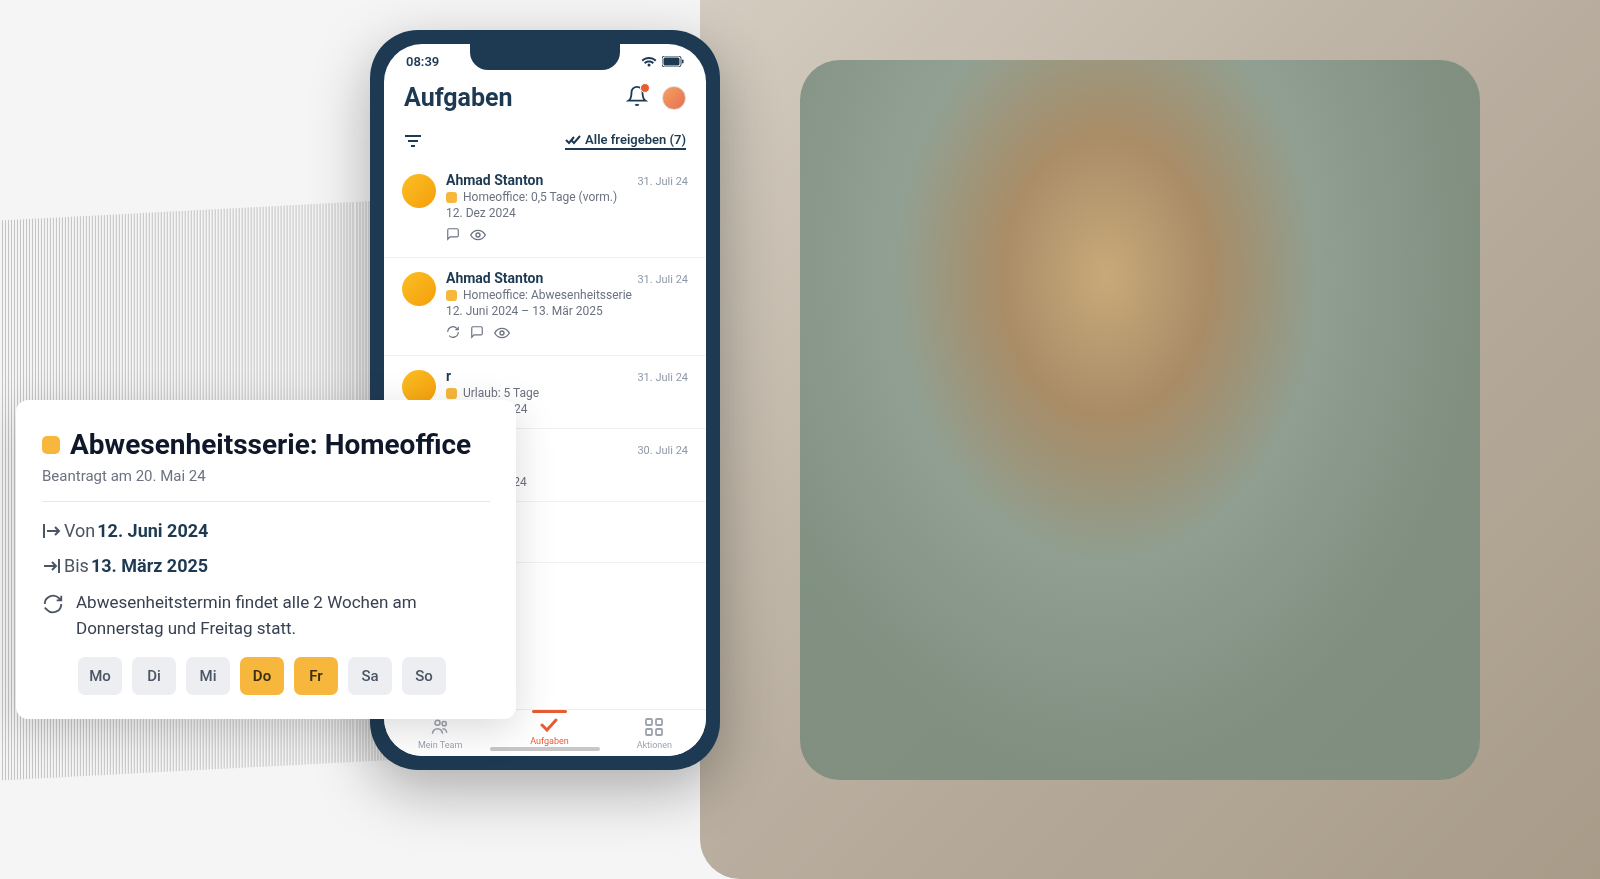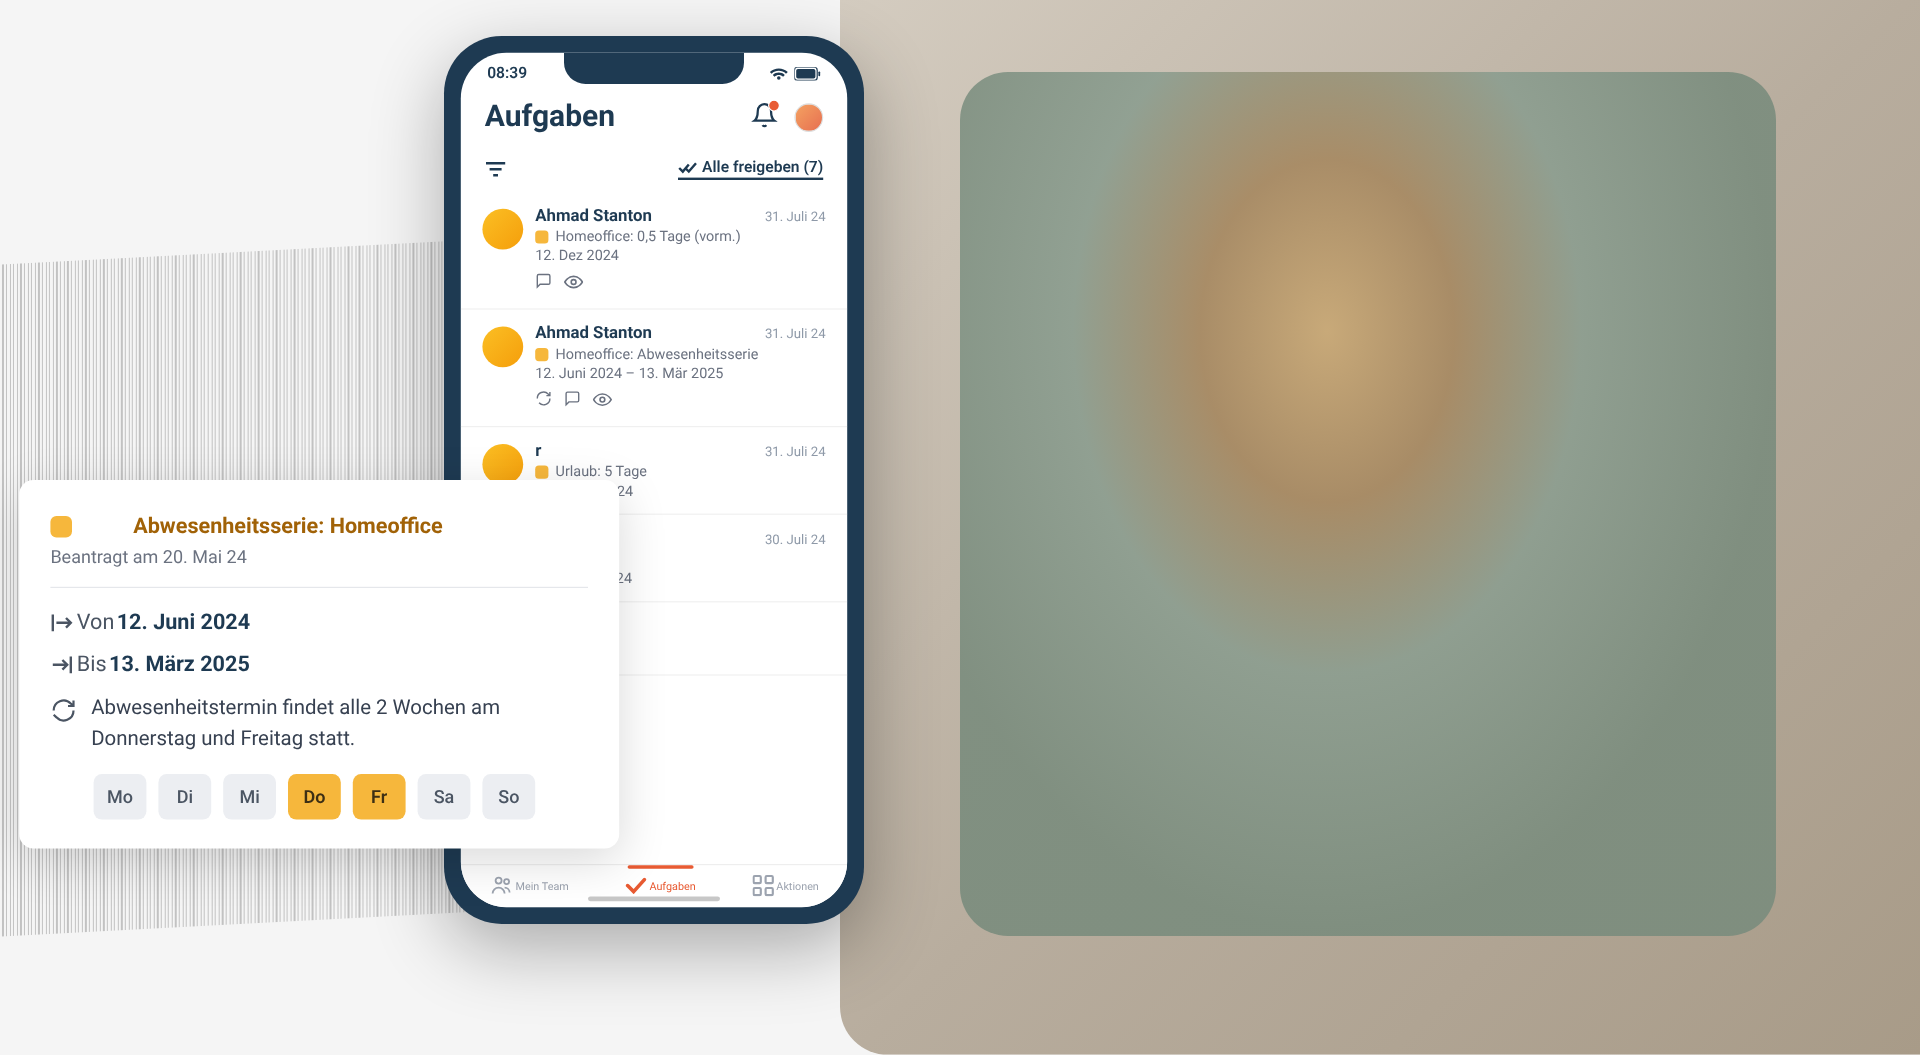--- a/index.html
+++ b/index.html
@@ -254,10 +254,9 @@
   }
   .card-title-row .yellow-dot { width: 18px; height: 18px; border-radius: 5px; }
   .card-title {
-    font-size: 18px;
+    font-size: 28px;
     font-weight: 700;
-    color: #a16207;
-    margin-left: 41px;
+    color: #0f172a;
   }
   .card-sub {
     font-size: 15px;

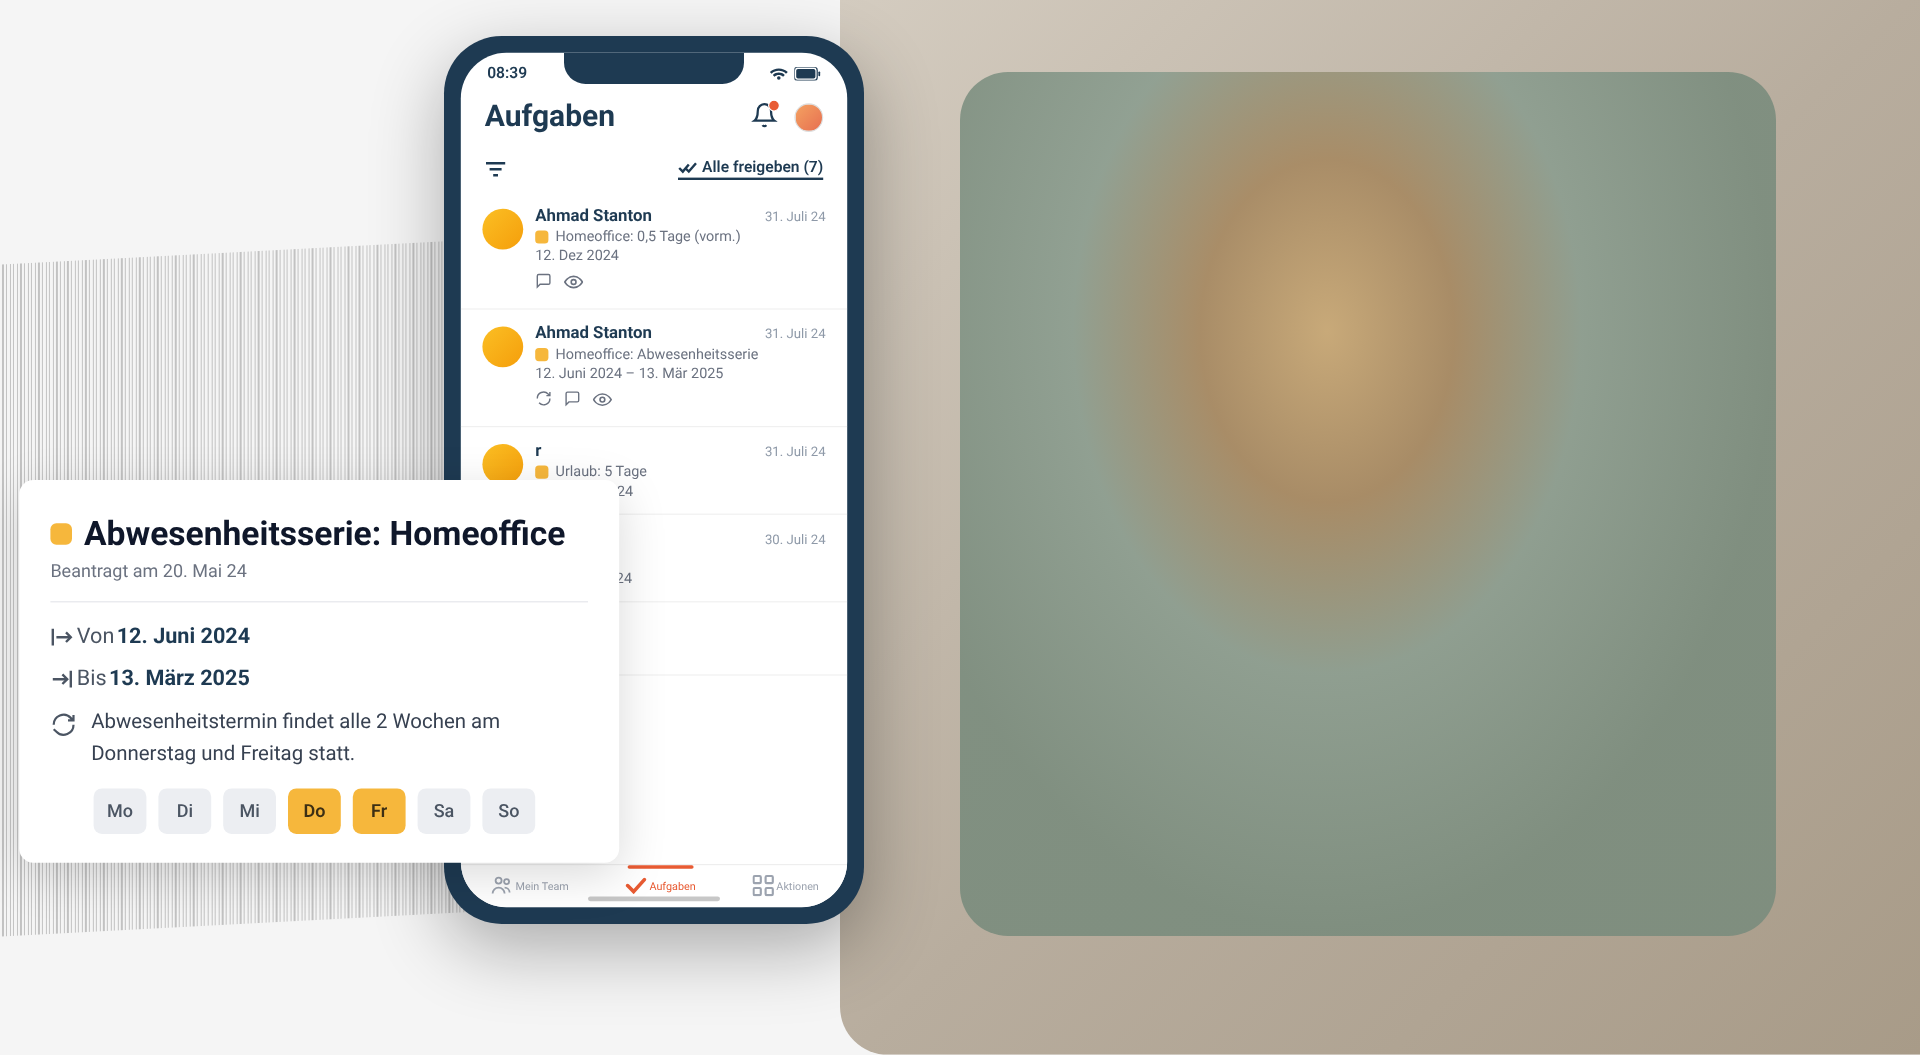--- a/index.html
+++ b/index.html
@@ -203,7 +203,7 @@
   }
   .nav-item {
     display: flex;
-    flex-direction: row;
+    flex-direction: column;
     align-items: center;
     gap: 2px;
     font-size: 9px;

